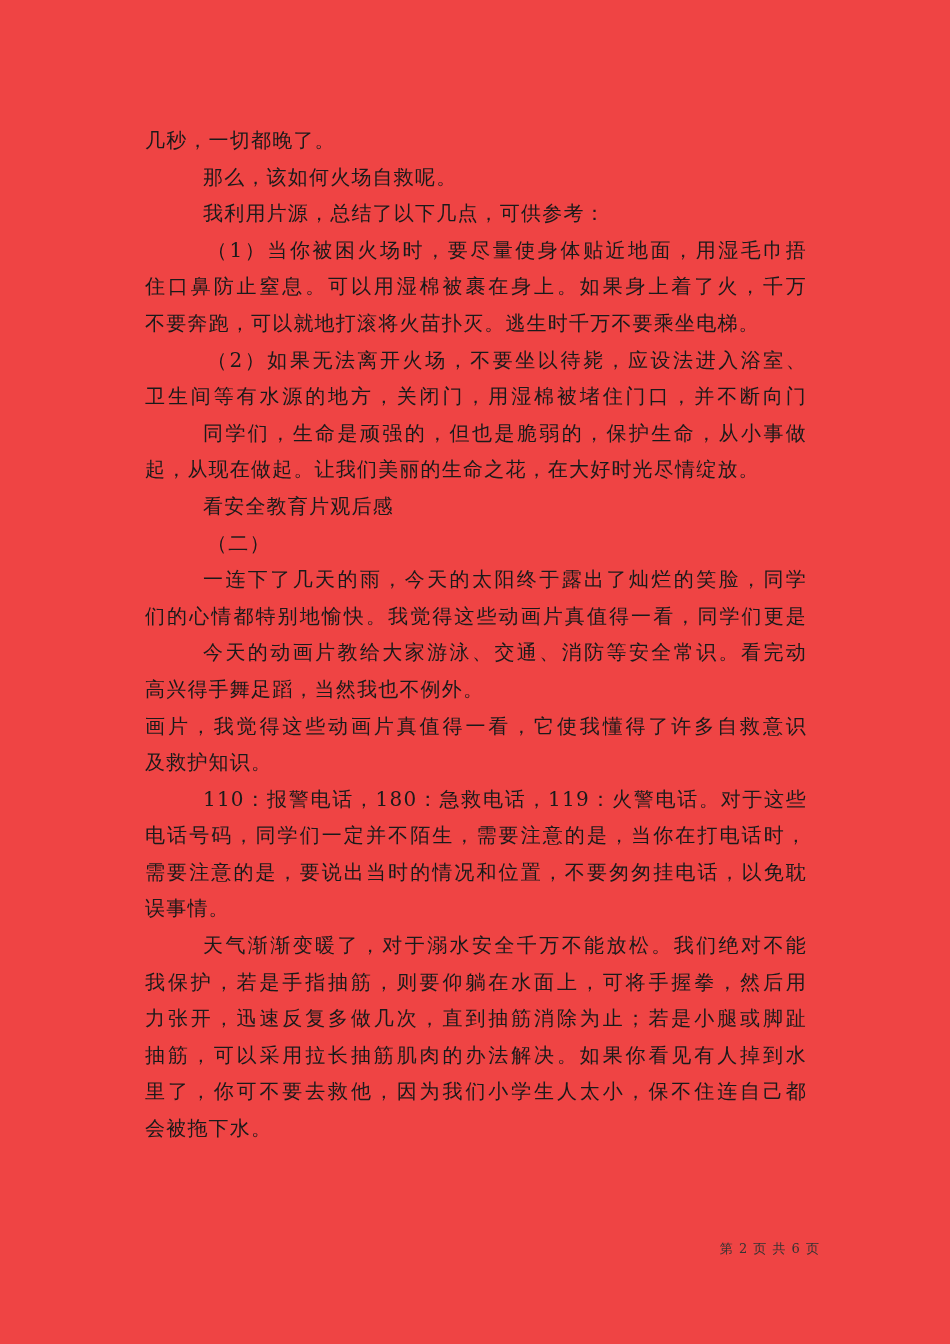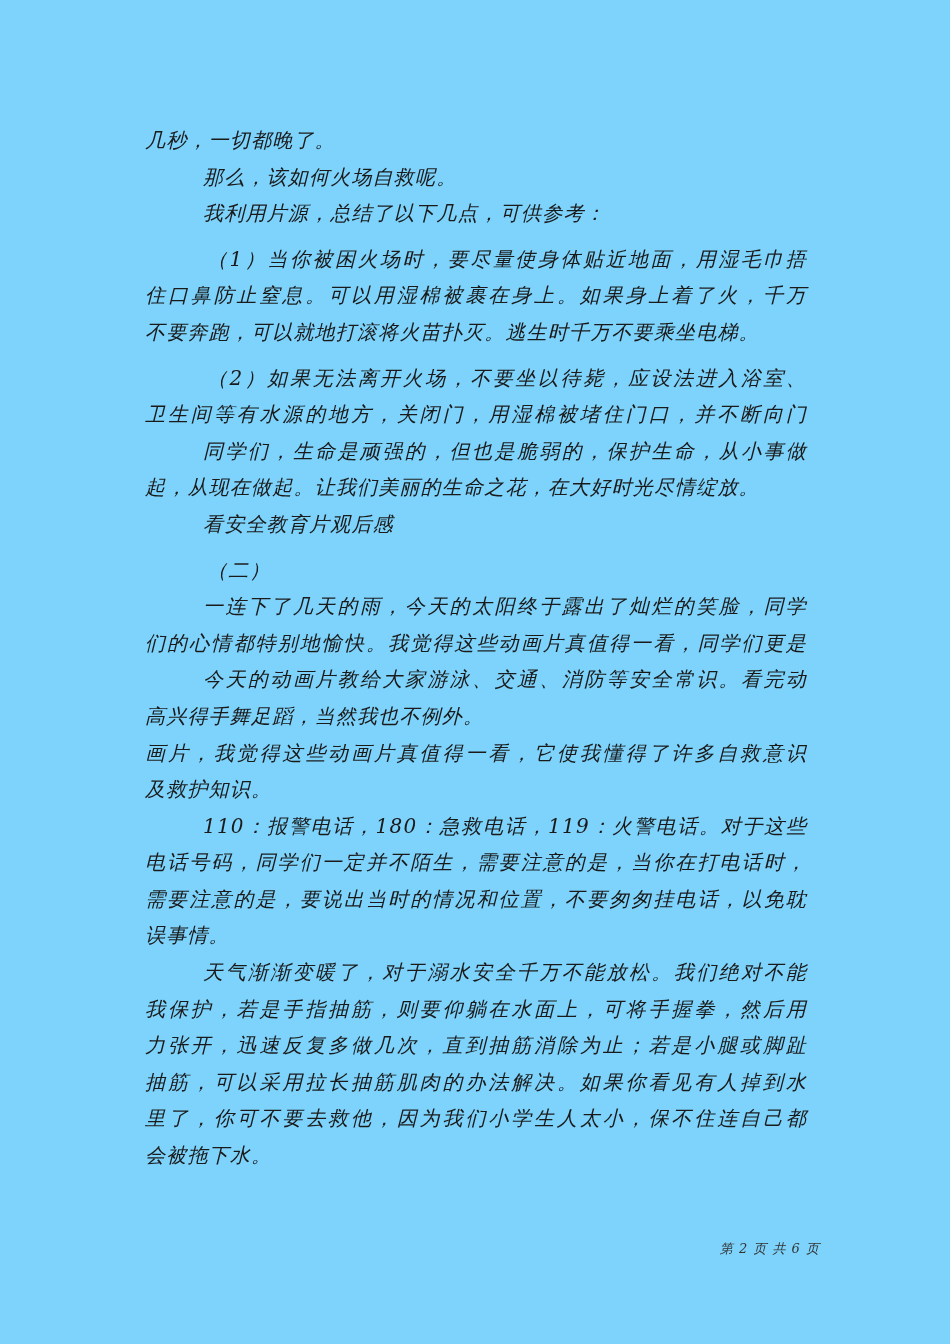--- a/index.html
+++ b/index.html
@@ -4,7 +4,7 @@
 <style>
   html, body { margin: 0; padding: 0; background: #ffffff; }
   body { width: 950px; height: 1344px; position: relative; overflow: hidden; }
-  .page { position: absolute; left: 0; top: 0; width: 950px; height: 1344px; background: #7dd3fc; font-style: italic; }
+  .page { position: absolute; left: 0; top: 0; width: 950px; height: 1344px; background: #ef4444; }
   .content {
     position: absolute; left: 145px; top: 122px; width: 662px;
     font-family: "DejaVu Serif", "Liberation Serif", serif;

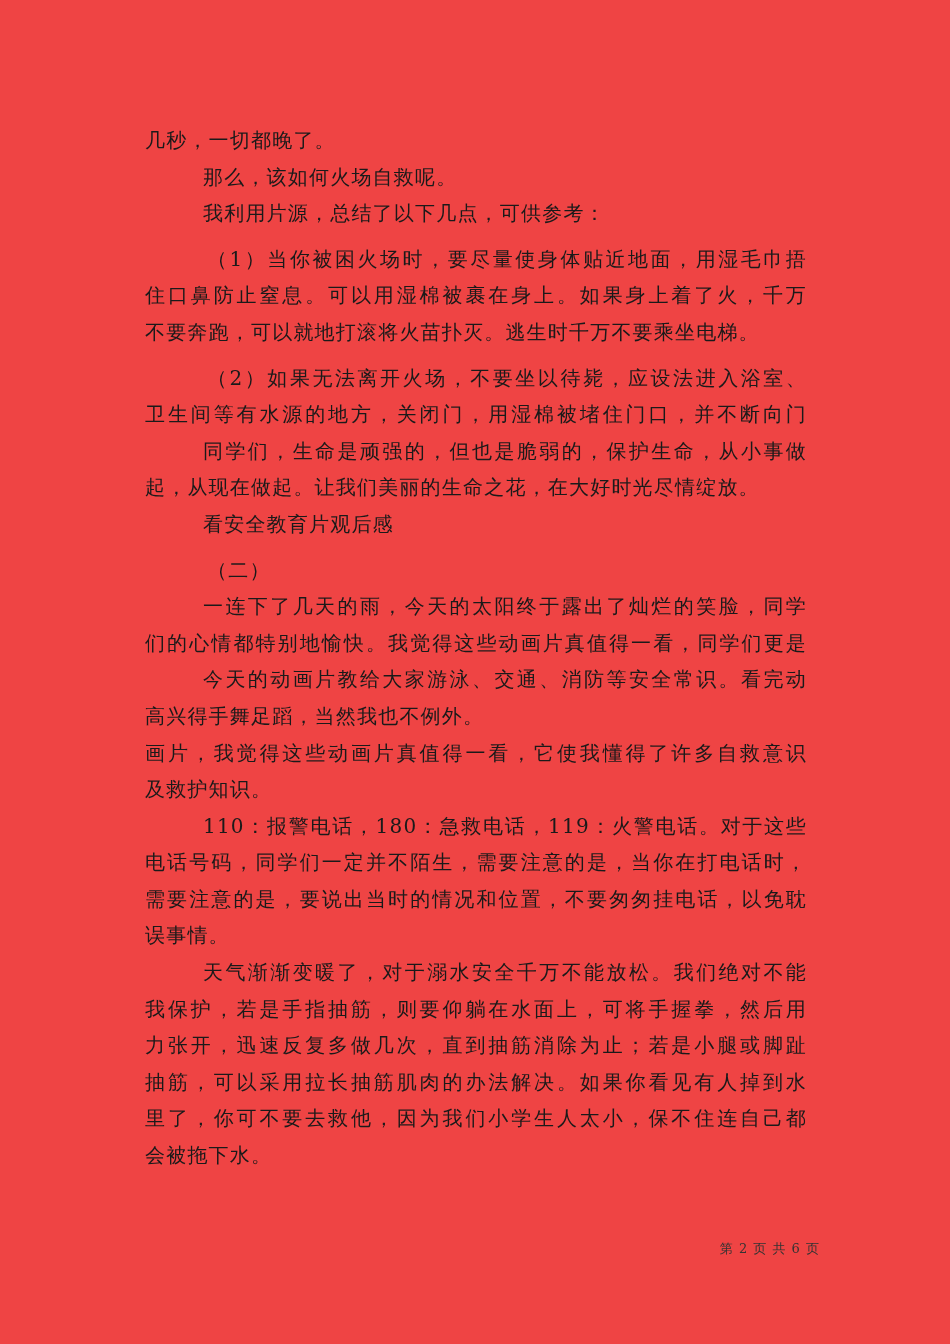--- a/index.html
+++ b/index.html
@@ -14,7 +14,7 @@
   }
   .line { display: block; white-space: nowrap; height: 36.6px; }
   .indent2 { padding-left: 58px; }
-  .indent-p { padding-left: 62px; margin-top: 9px; }
+  .indent-p { padding-left: 62px; }
   .justify { text-align: justify; text-align-last: justify; white-space: normal; }
   .footer {
     position: absolute; left: 700px; top: 1240px; width: 120px;

